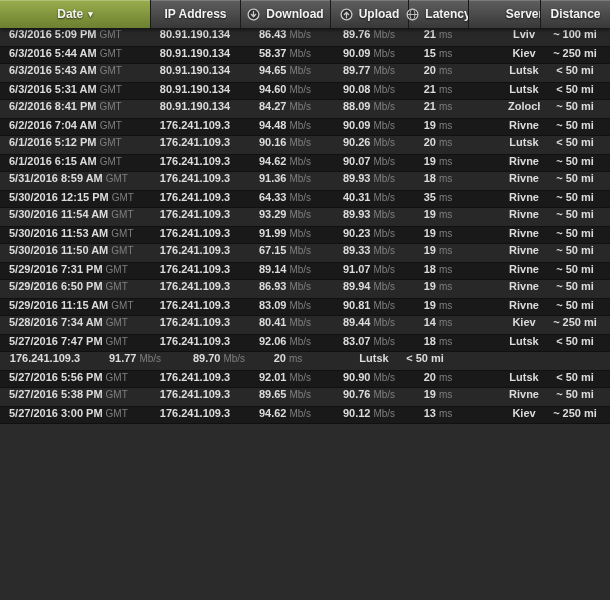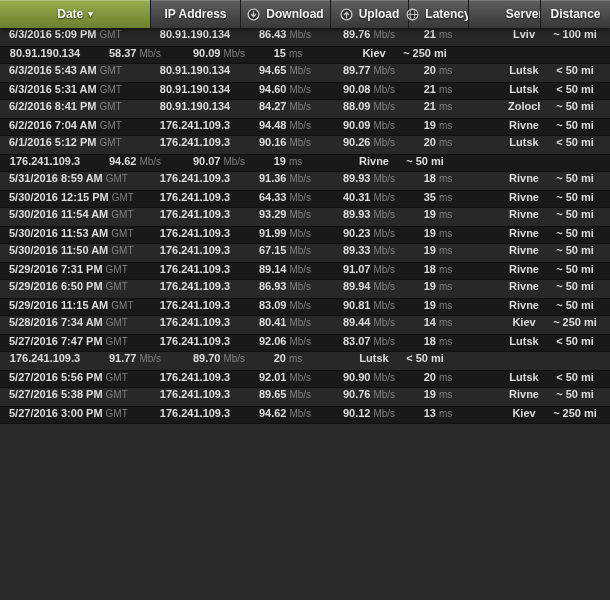--- a/index.html
+++ b/index.html
@@ -132,6 +132,7 @@
         <div class="cell c6"><span>~ 100 mi</span></div>
       </div>
       <div class="row dark">
+        <div class="cell c0 date-cell"><span>6/3/2016 5:44 AM</span><span class="unit">GMT</span></div>
         <div class="cell c1"><span>80.91.190.134</span></div>
         <div class="cell c2"><span>58.37</span><span class="unit">Mb/s</span></div>
         <div class="cell c3"><span>90.09</span><span class="unit">Mb/s</span></div>

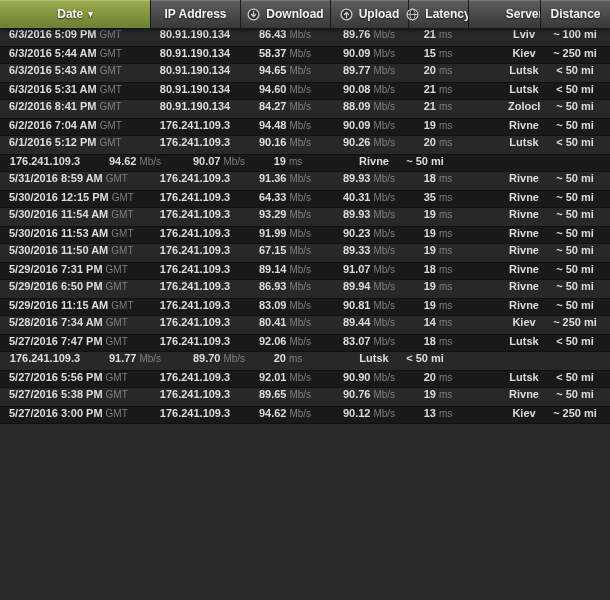--- a/index.html
+++ b/index.html
@@ -186,6 +186,7 @@
         <div class="cell c6"><span>&lt; 50 mi</span></div>
       </div>
       <div class="row dark">
+        <div class="cell c0 date-cell"><span>6/1/2016 6:15 AM</span><span class="unit">GMT</span></div>
         <div class="cell c1"><span>176.241.109.3</span></div>
         <div class="cell c2"><span>94.62</span><span class="unit">Mb/s</span></div>
         <div class="cell c3"><span>90.07</span><span class="unit">Mb/s</span></div>

